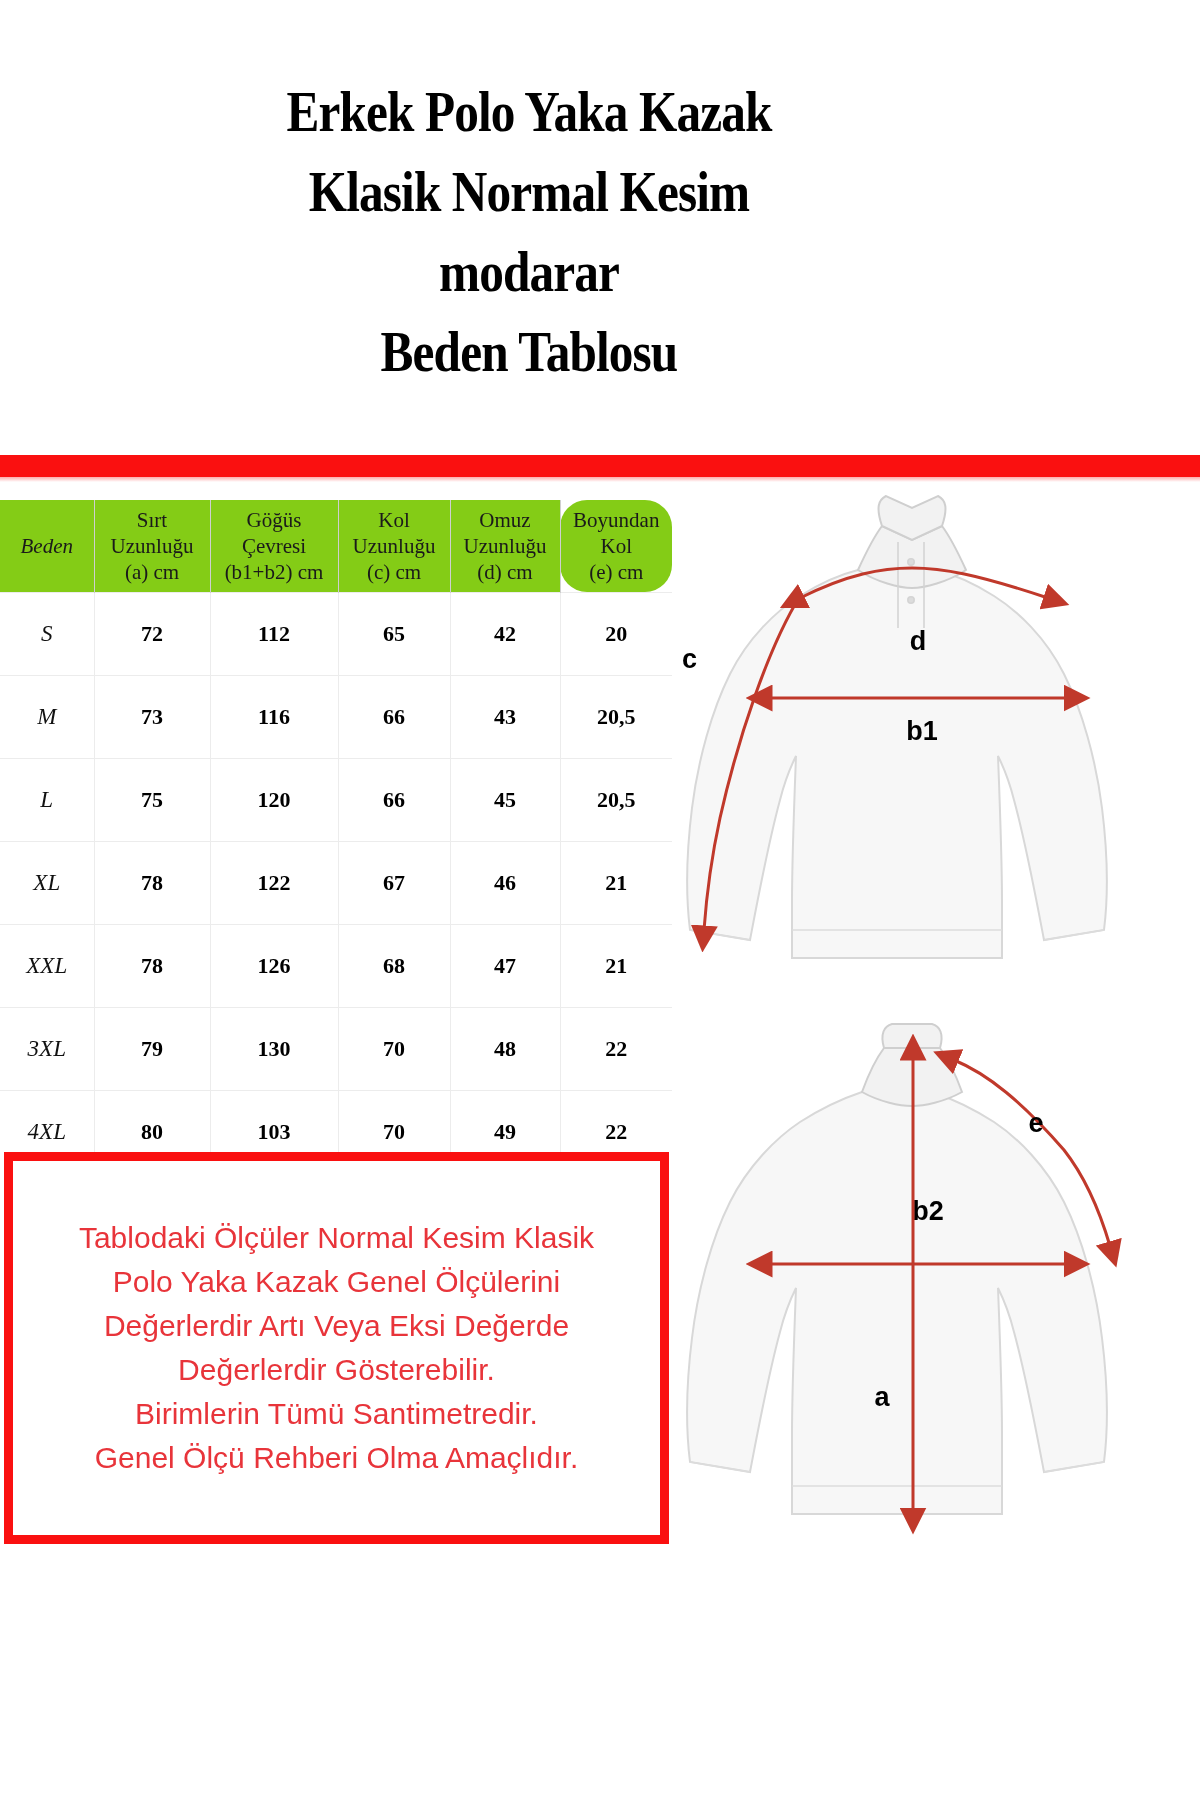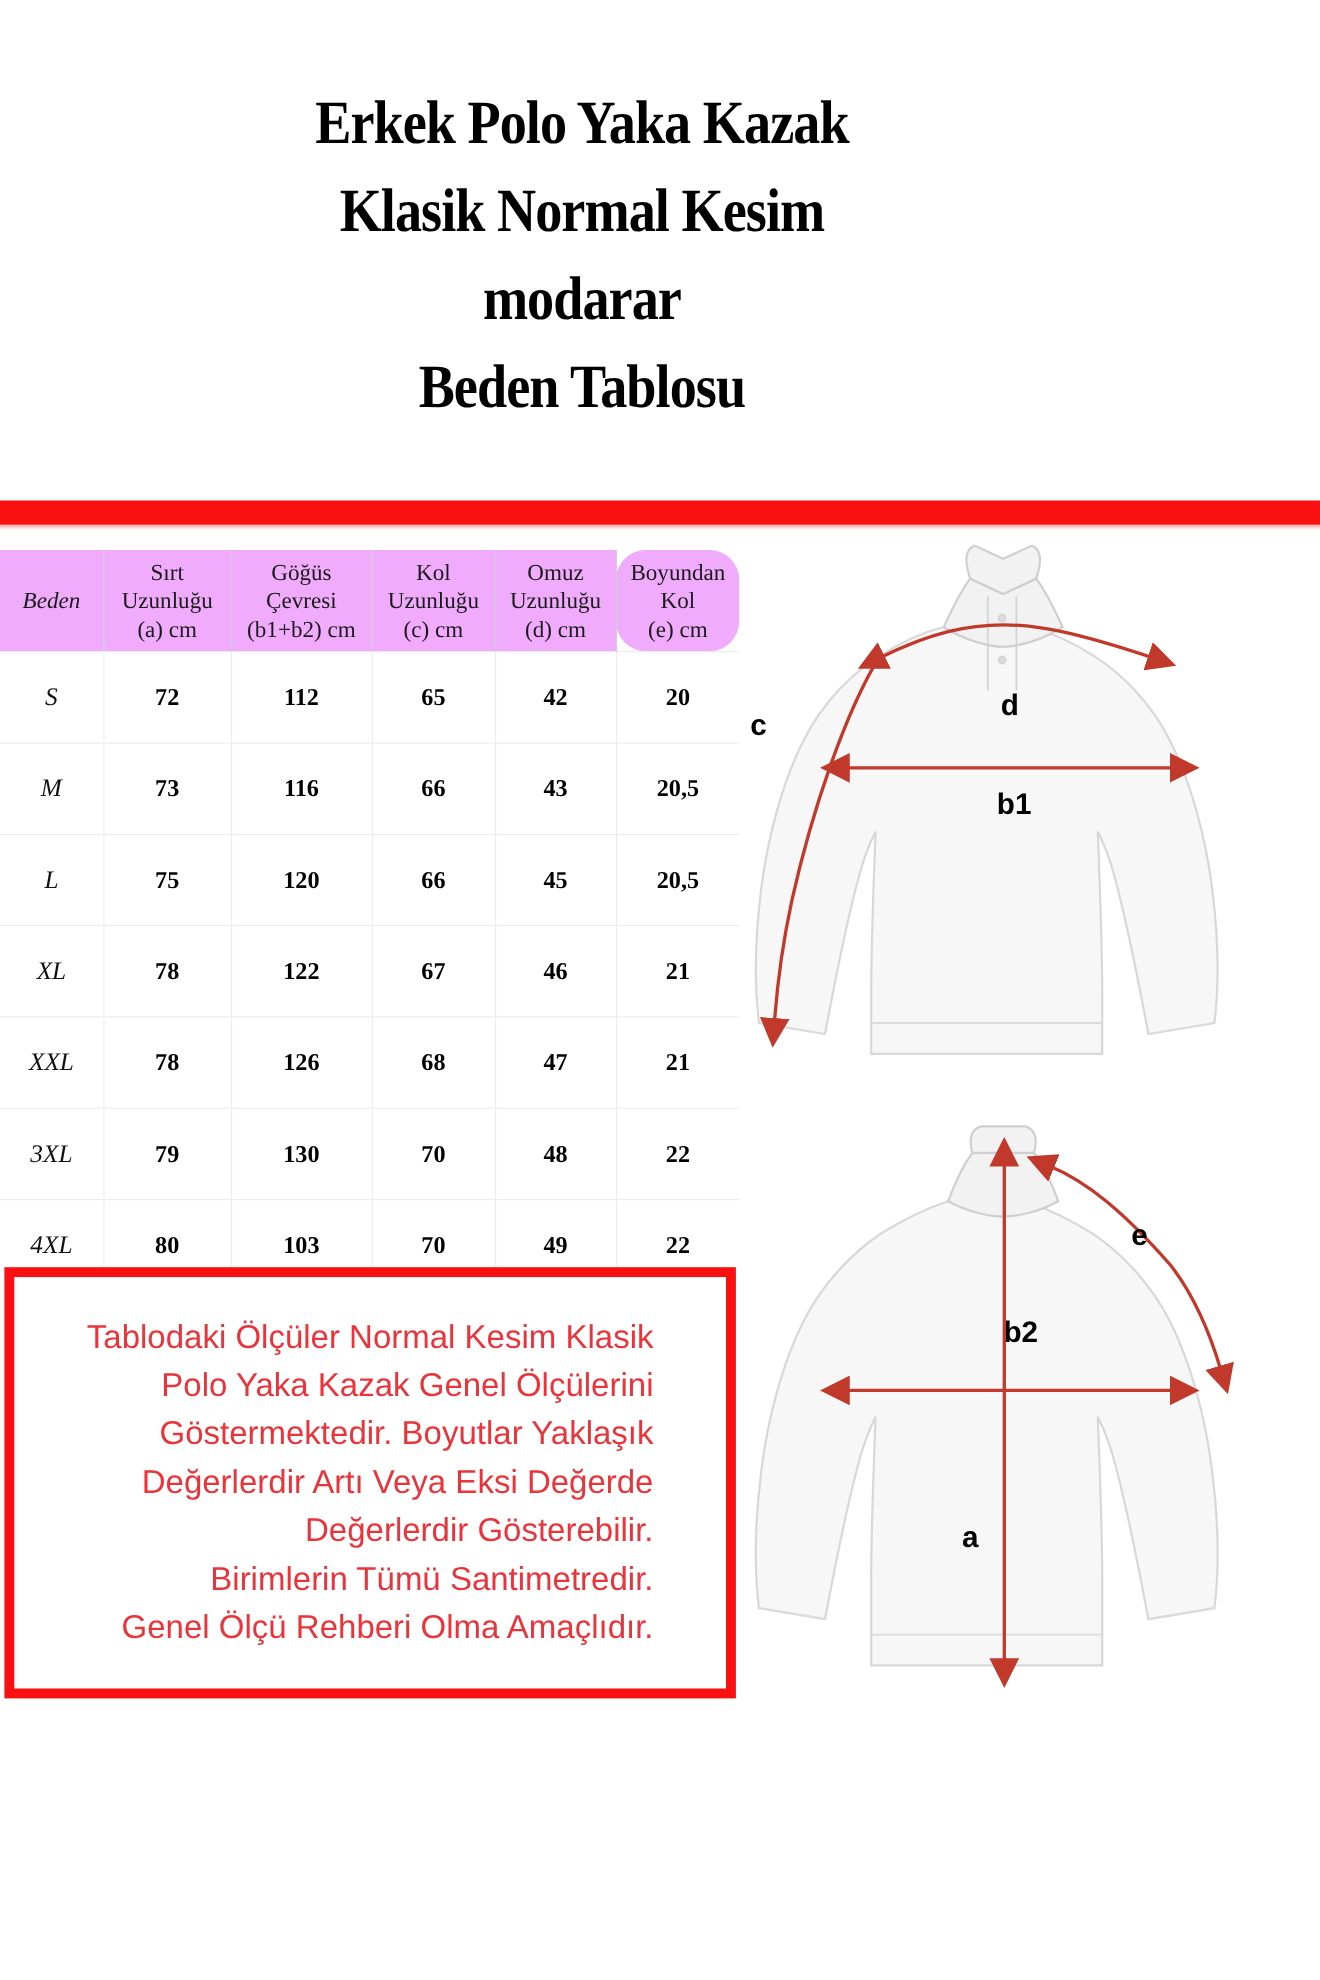--- a/index.html
+++ b/index.html
@@ -45,7 +45,7 @@
     background:#ffffff;
   }
   #size-table th{
-    background:#f0abfc;
+    background:#84cc16;
     color:#1a1a1a;
     font-family:"Liberation Serif", serif;
     font-weight:normal;

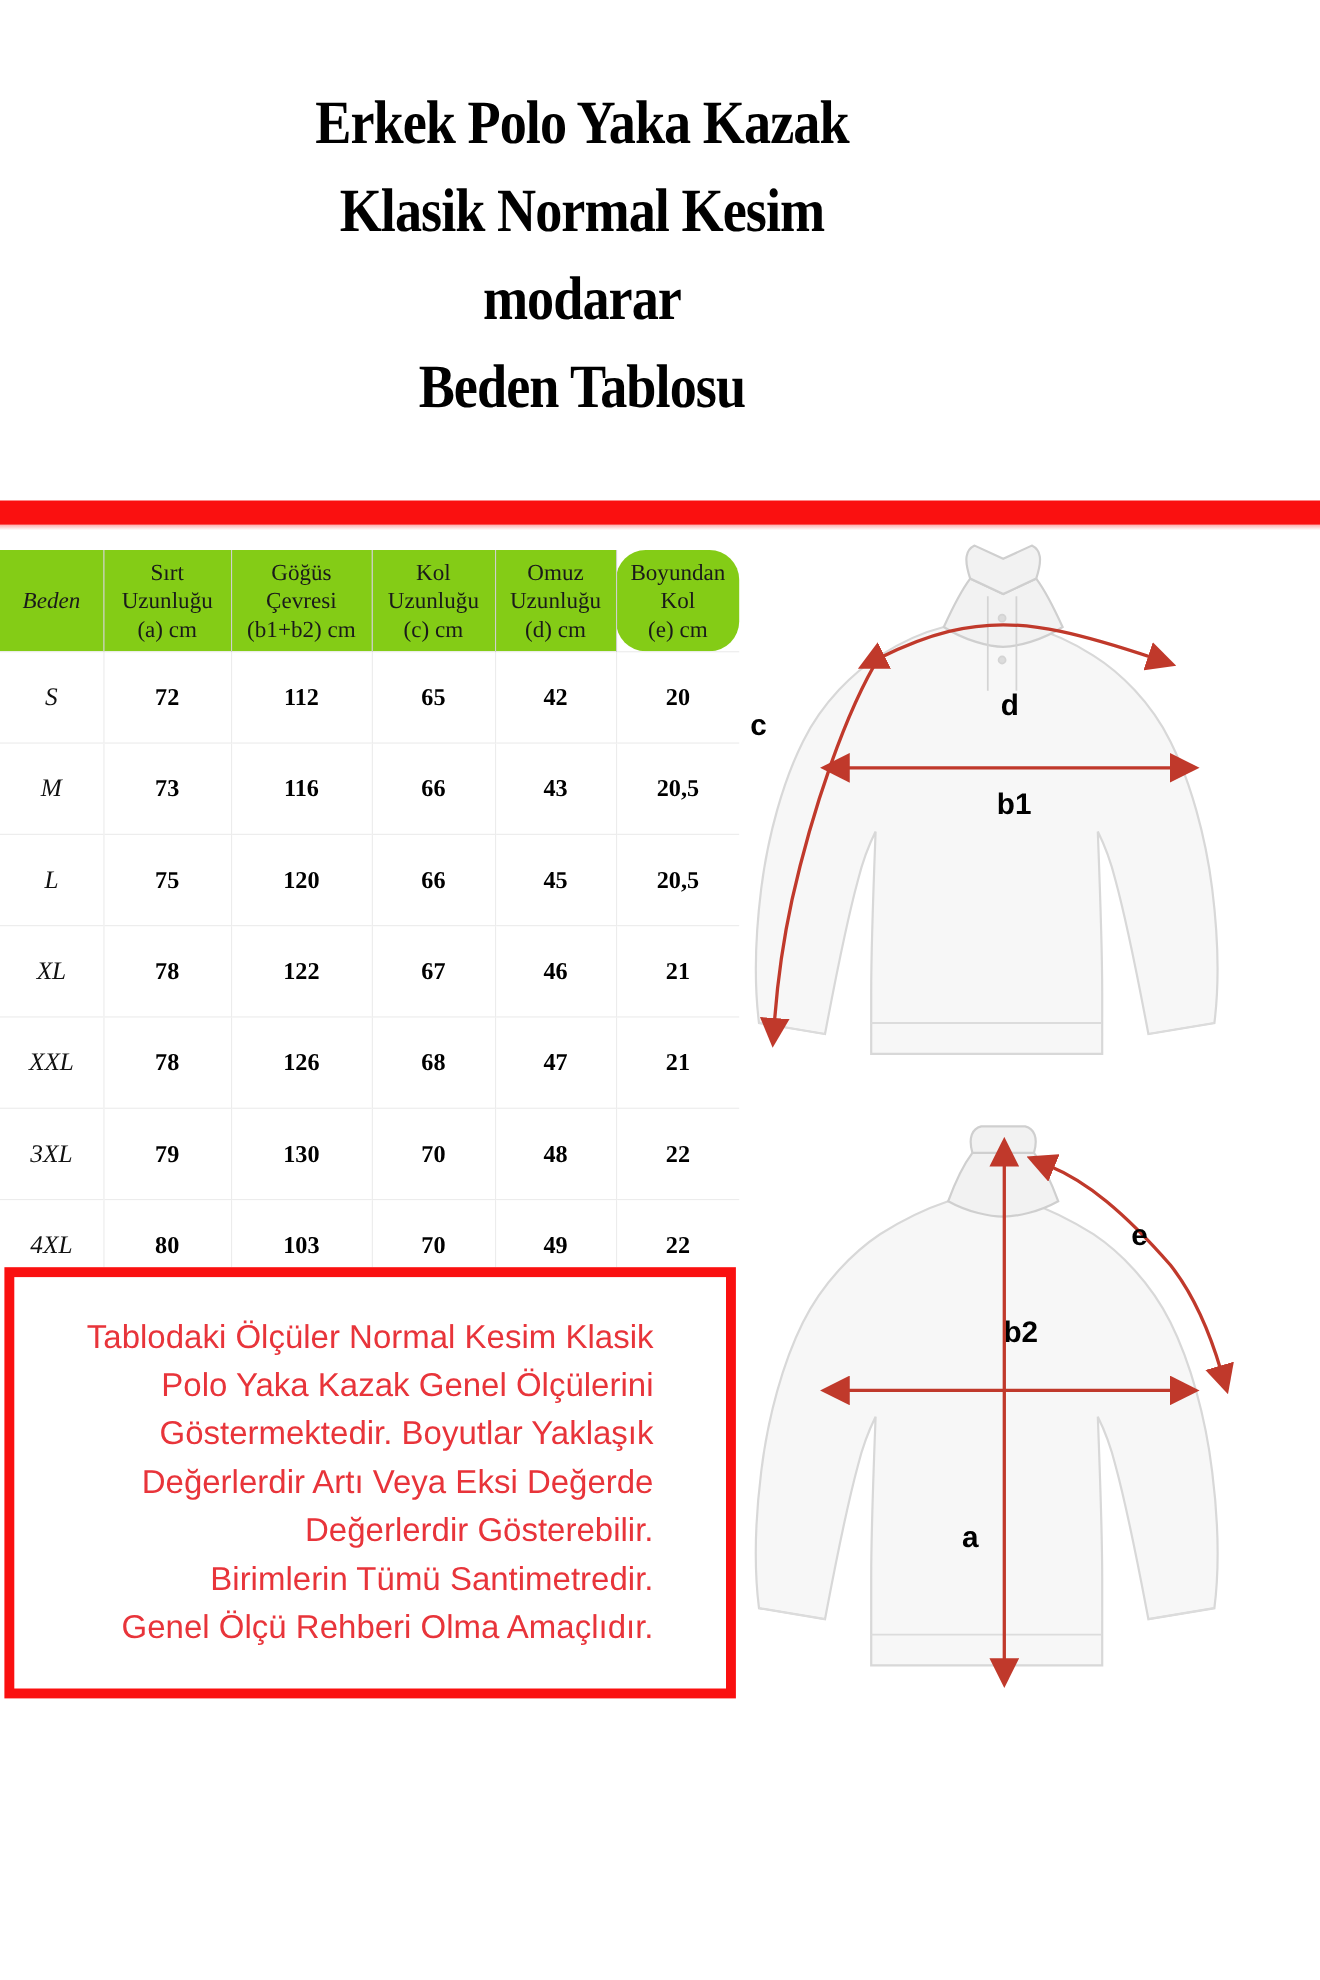--- a/index.html
+++ b/index.html
@@ -94,7 +94,7 @@
     color:#e8343a;
     font-size:30px;
     line-height:44px;
-    text-align:right;
+    text-align:center;
     padding:0 14px;
   }
   #warning-text span{ display:block; white-space:nowrap; }

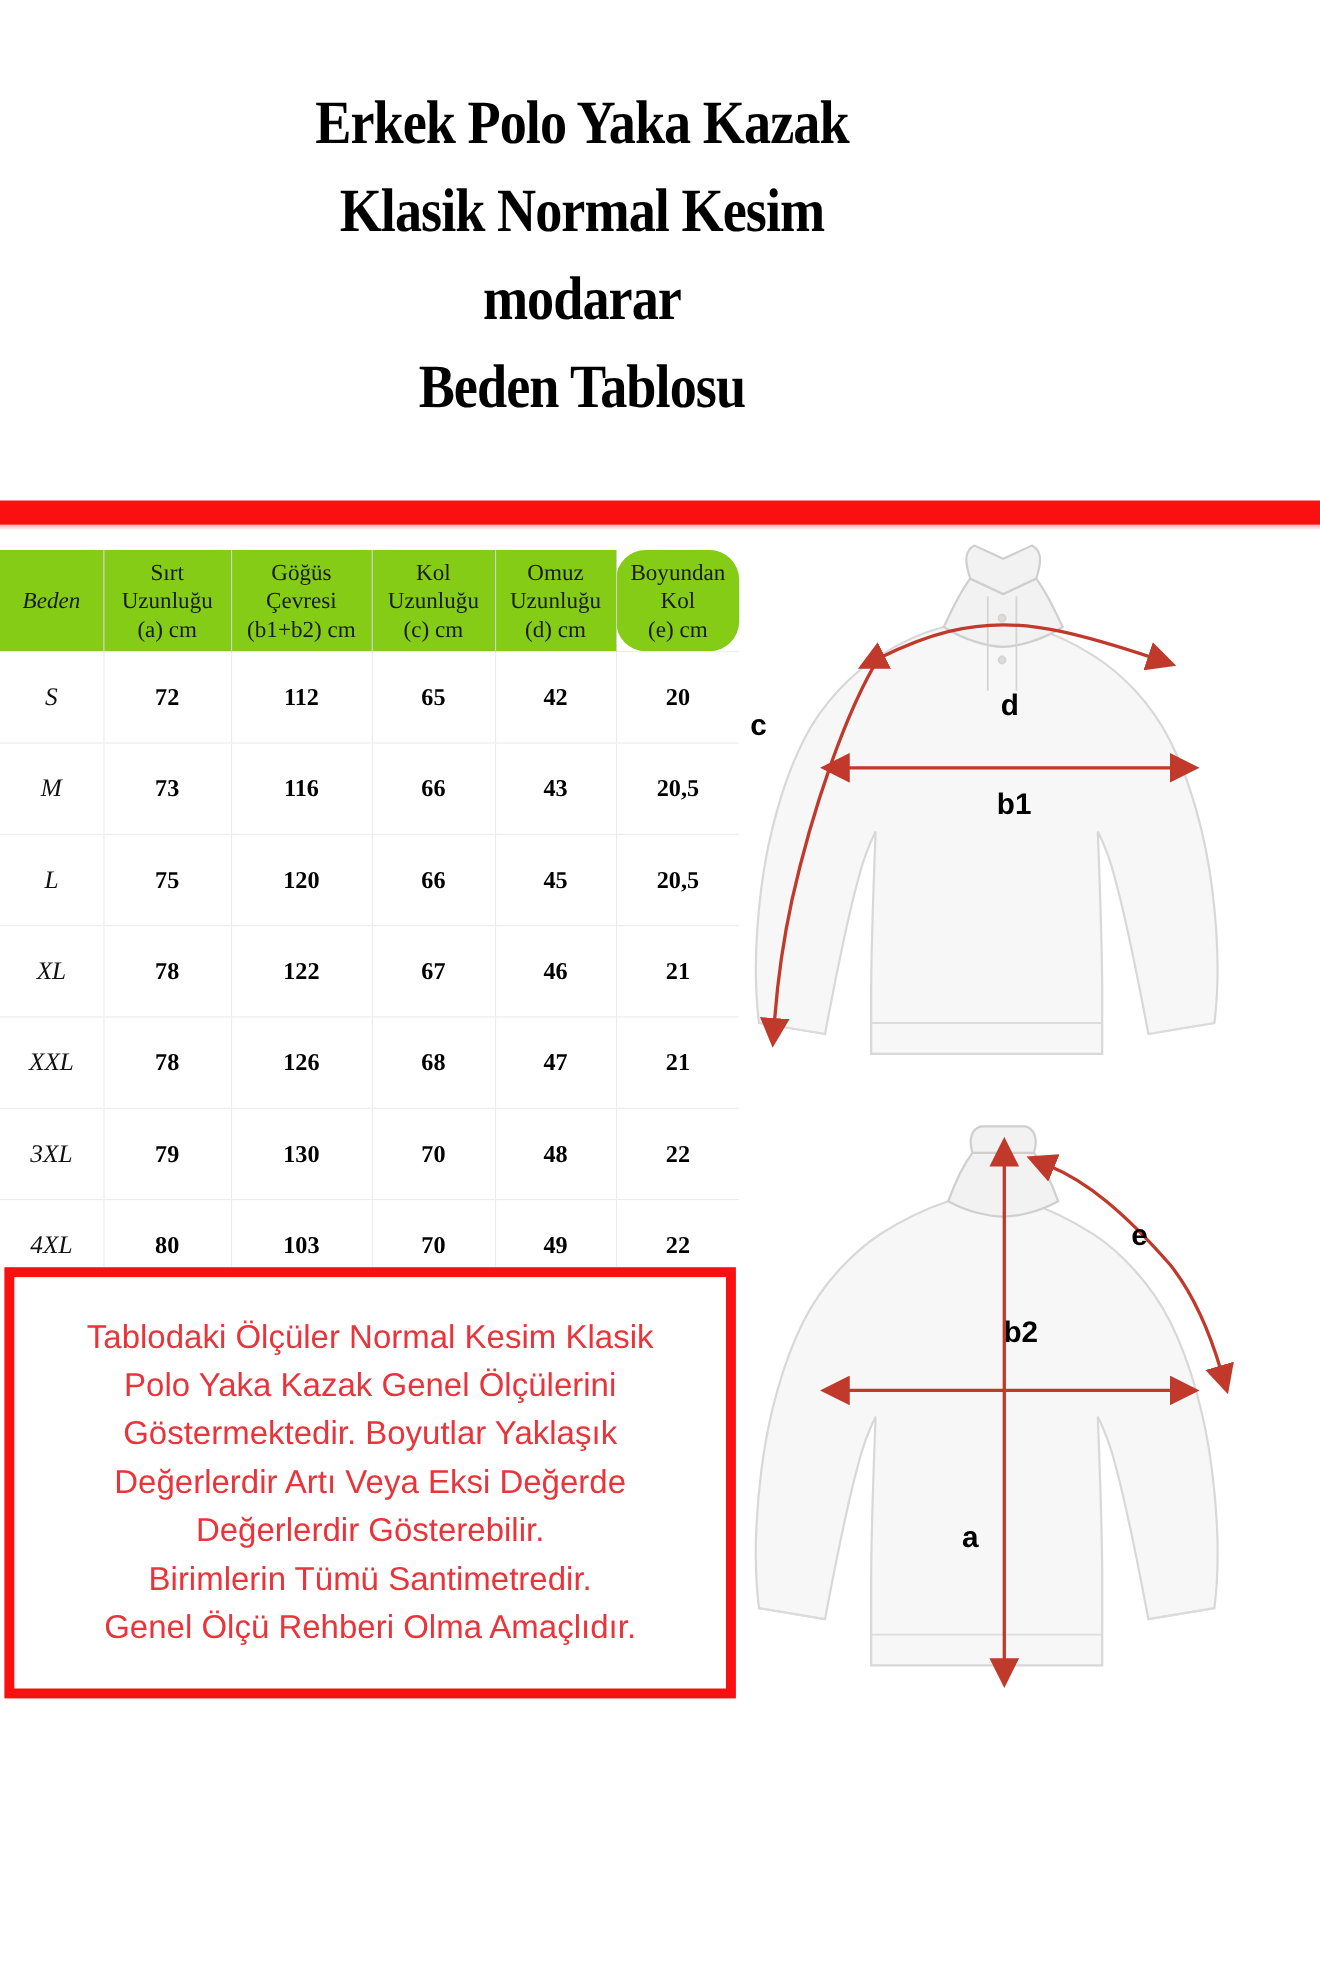--- a/index.html
+++ b/index.html
@@ -225,7 +225,6 @@
   <div id="warning-text">
       <span>Tablodaki Ölçüler Normal Kesim Klasik</span>
       <span>Polo Yaka Kazak Genel Ölçülerini</span>
-      <span>Göstermektedir. Boyutlar Yaklaşık</span>
       <span>Değerlerdir Artı Veya Eksi Değerde</span>
       <span>Değerlerdir Gösterebilir.</span>
       <span>Birimlerin Tümü Santimetredir.</span>

